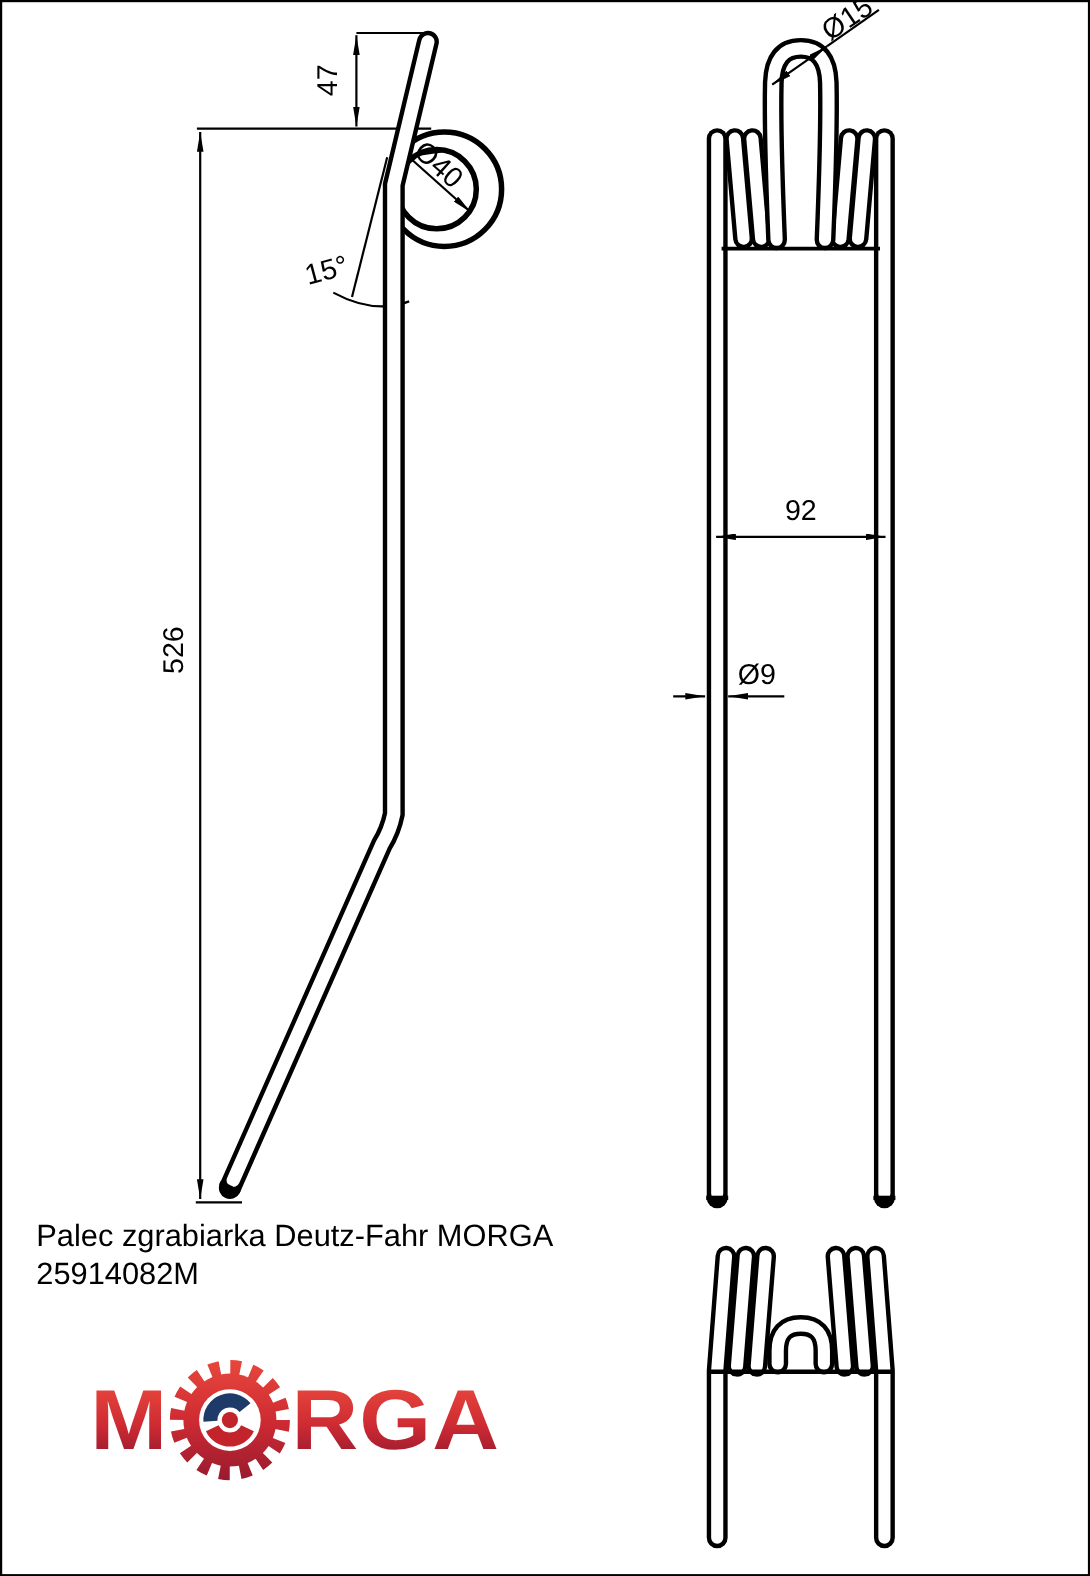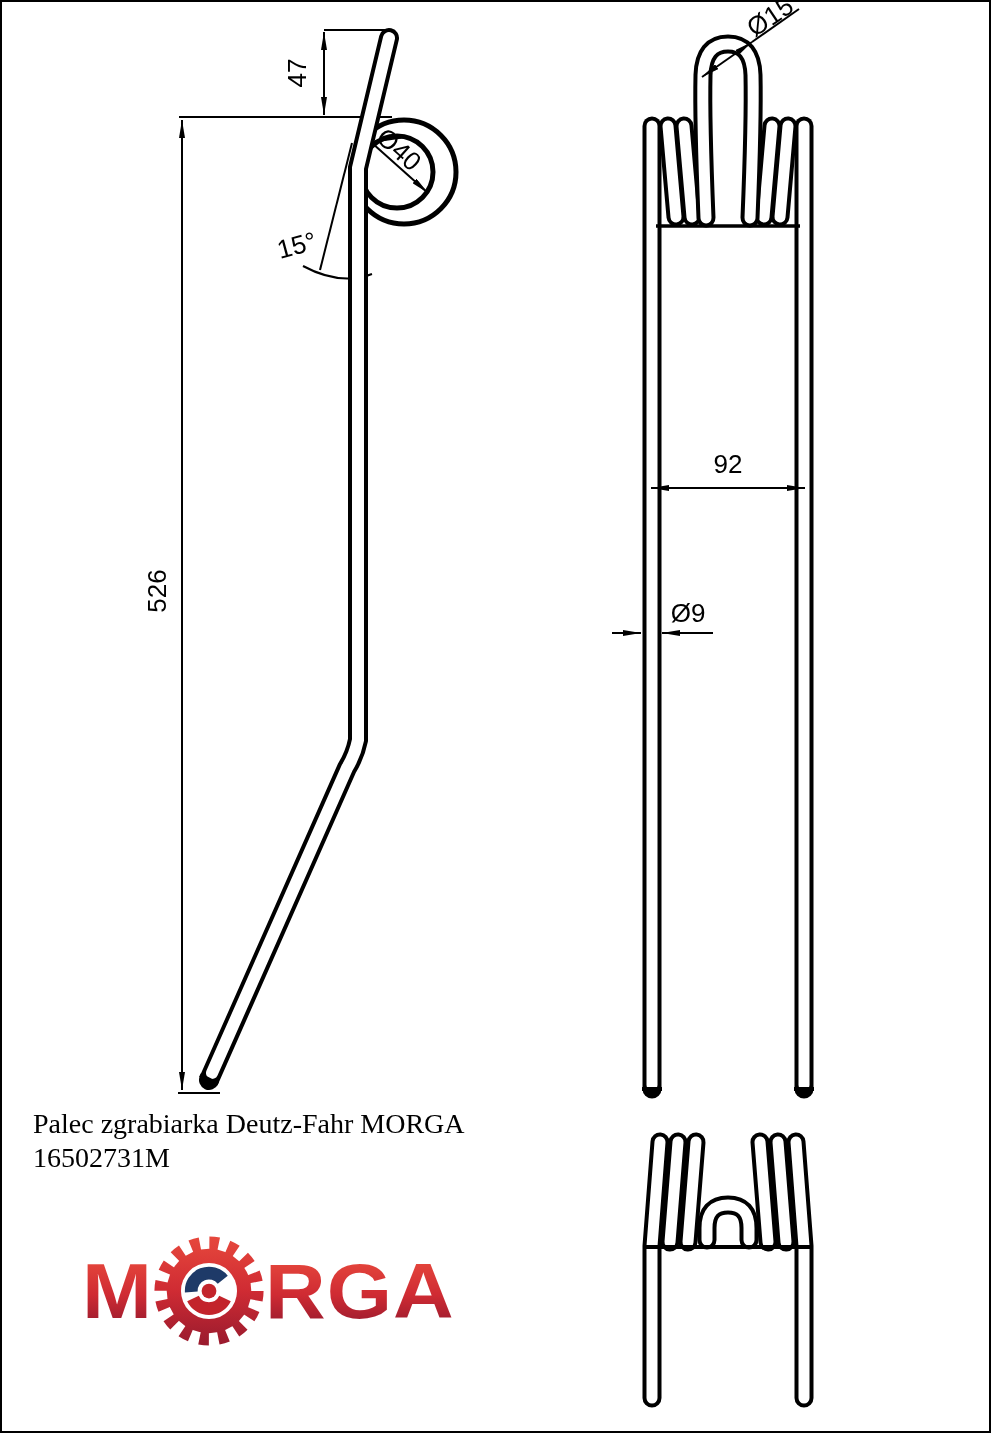--- a/index.html
+++ b/index.html
@@ -19,7 +19,7 @@
   .dtxt{font-family:"Liberation Sans",sans-serif;font-size:26px;fill:#000;text-anchor:middle;}
   .caption{
     position:absolute;left:33px;top:1107px;color:#000;
-    font-family:Liberation Serif, serif;font-size:28px;line-height:34px;
+    font-family:Liberation Sans, sans-serif;font-size:28px;line-height:34px;
   }
   .logo{
     position:absolute;left:82px;top:1233px;height:116px;

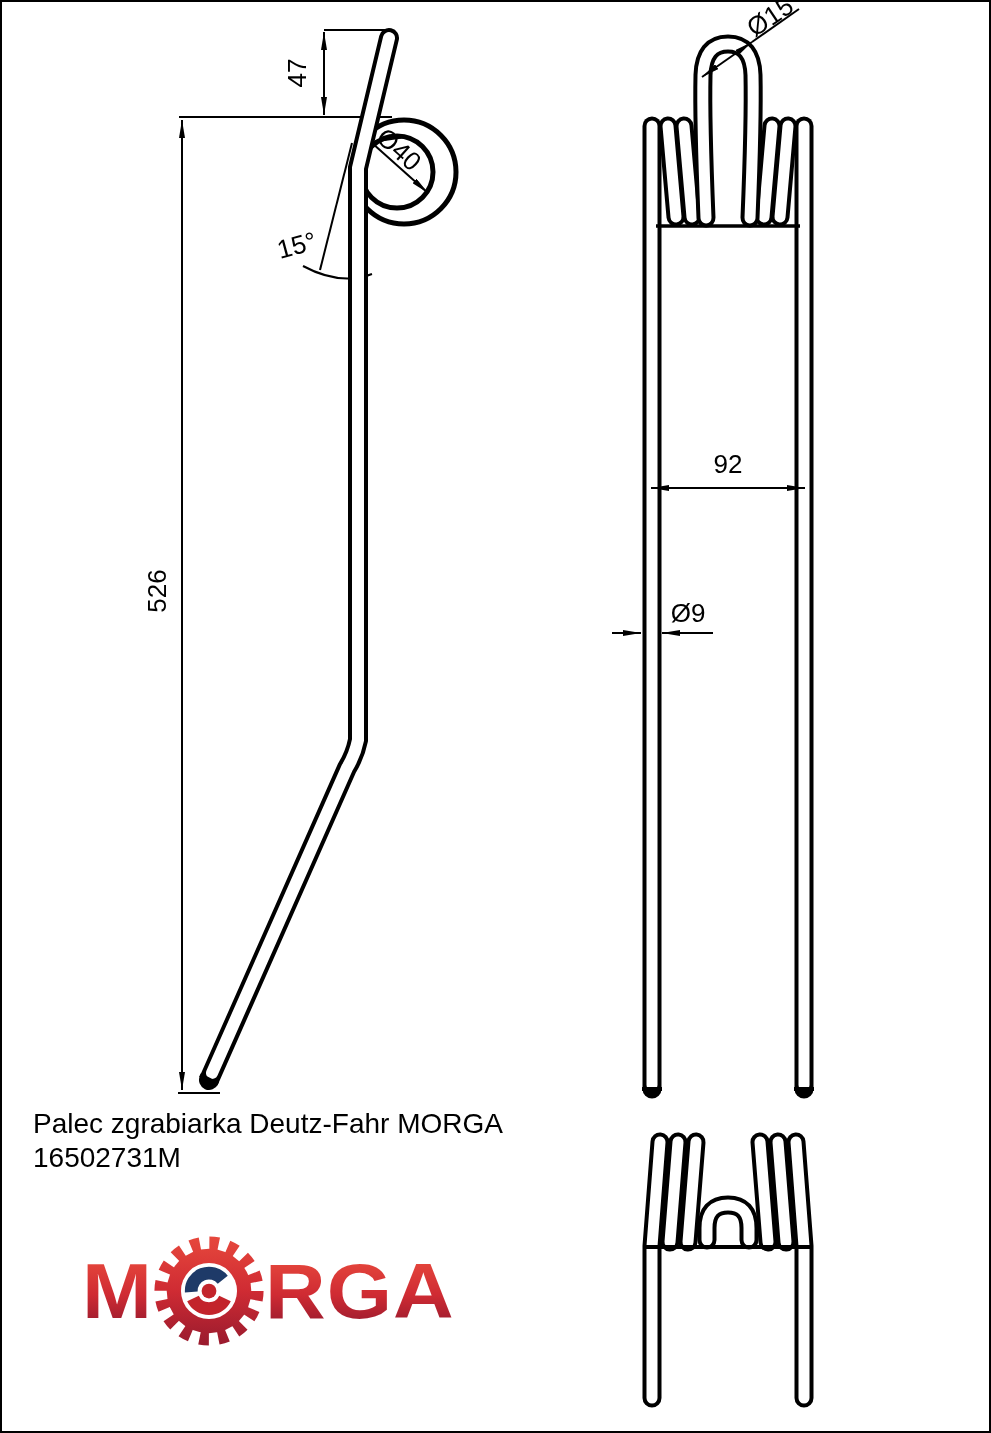--- a/index.html
+++ b/index.html
@@ -135,7 +135,7 @@
 
   <div class="caption">
     <div>Palec zgrabiarka Deutz-Fahr MORGA</div>
-    <div>16502731M</div>
+    <div>25914082M</div>
   </div>
 
   <div class="logo">

